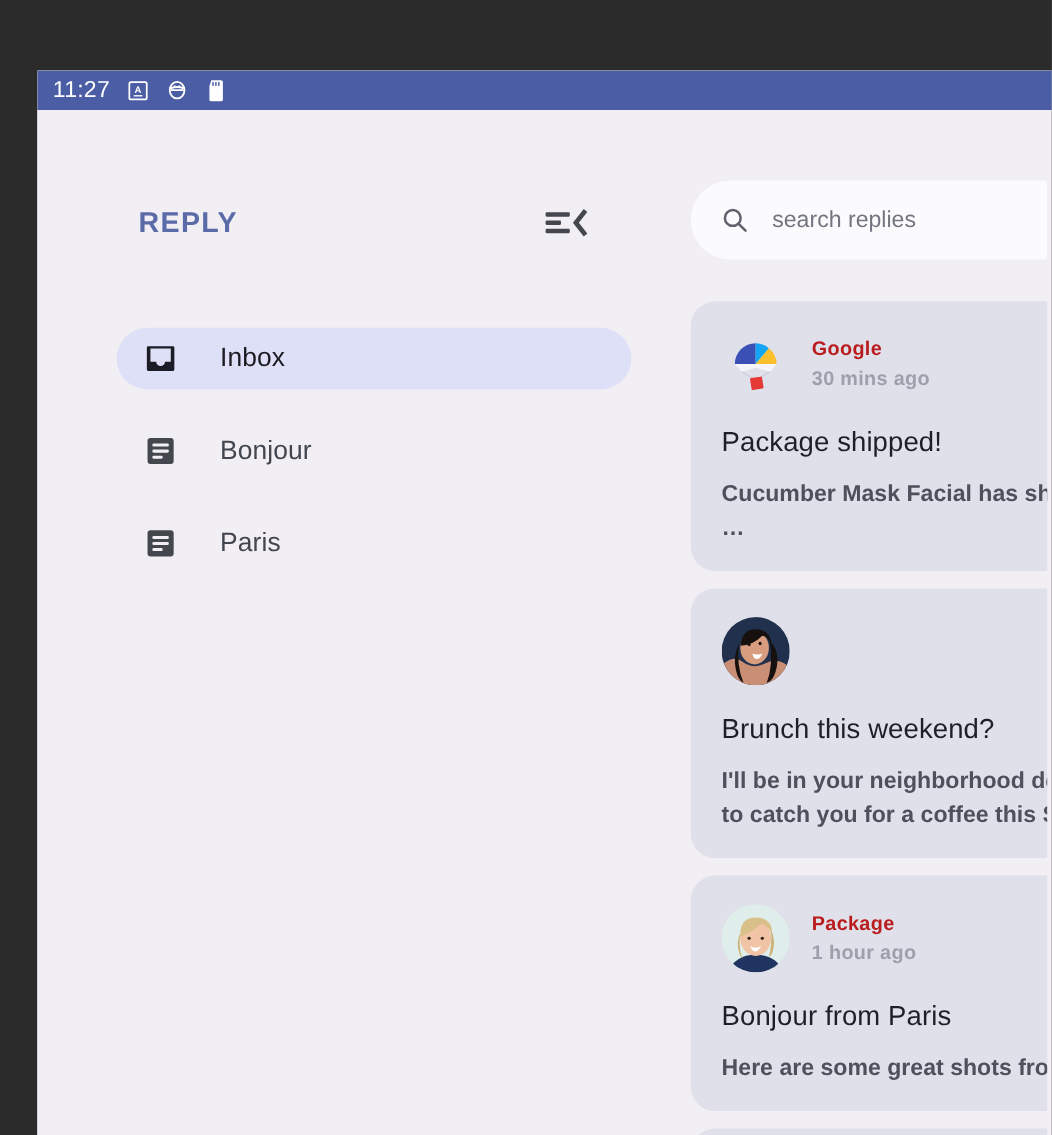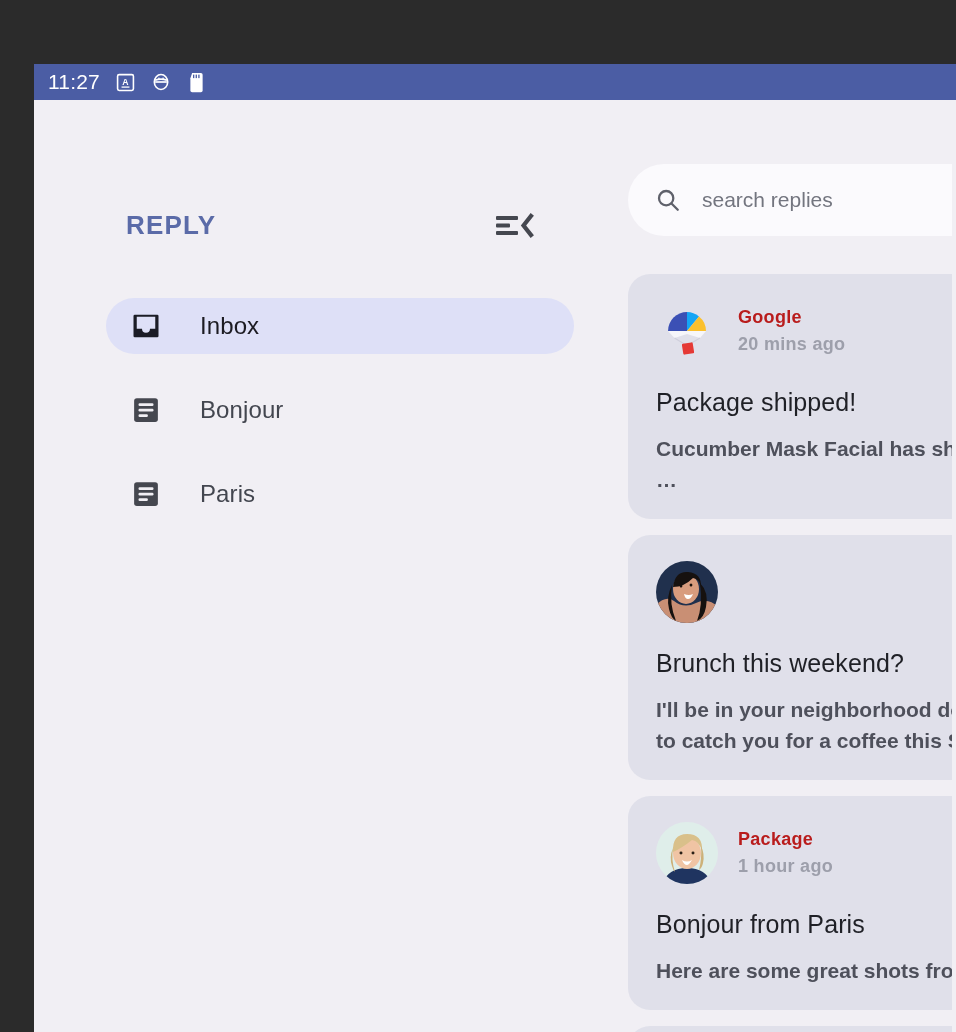--- a/index.html
+++ b/index.html
@@ -79,7 +79,7 @@
   #nav-header {
     position: absolute;
     left: 0;
-    top: 103px;
+    top: 80px;
     width: 566px;
     height: 44px;
     display: flex;

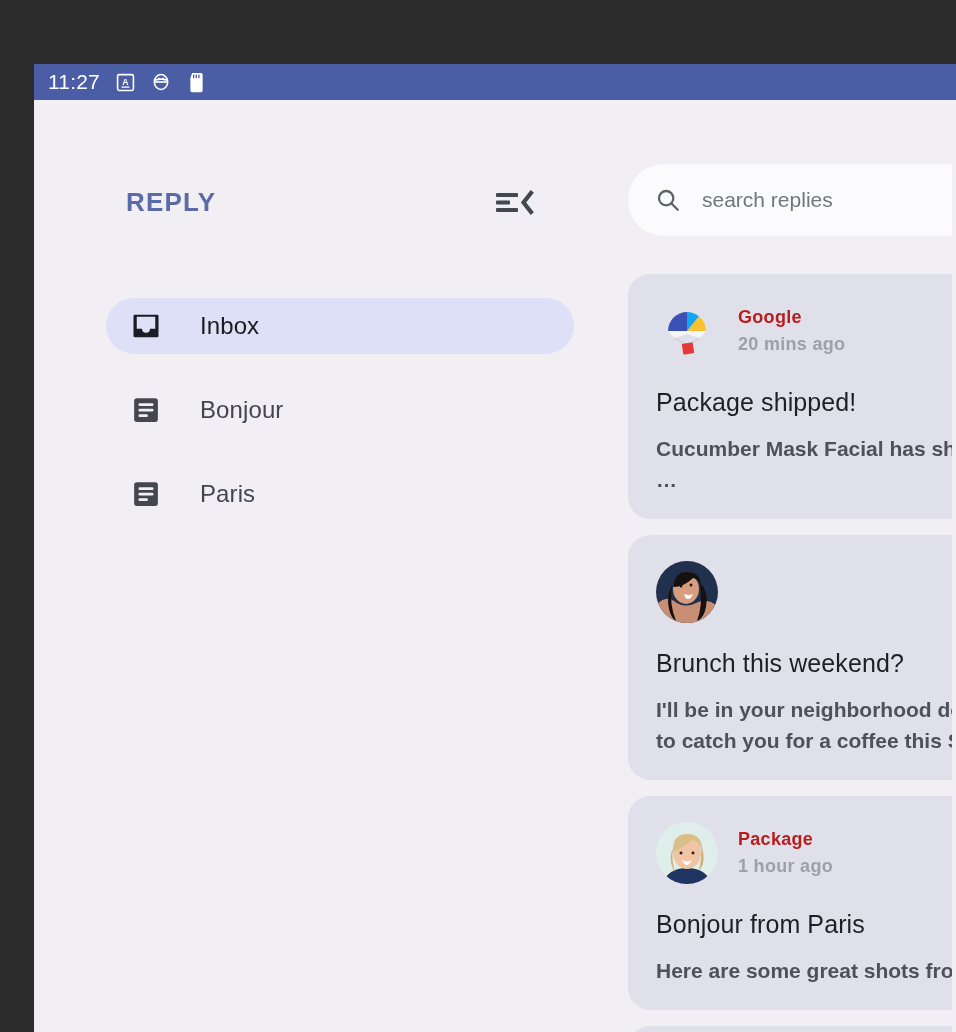--- a/index.html
+++ b/index.html
@@ -369,7 +369,7 @@
               </span>
               <span class="sender-block">
                 <div class="sender-name">Google</div>
-                <div class="sender-time">20 mins ago</div>
+                <div class="sender-time">30 mins ago</div>
               </span>
             </div>
             <div class="card-subject">Package shipped!</div>

